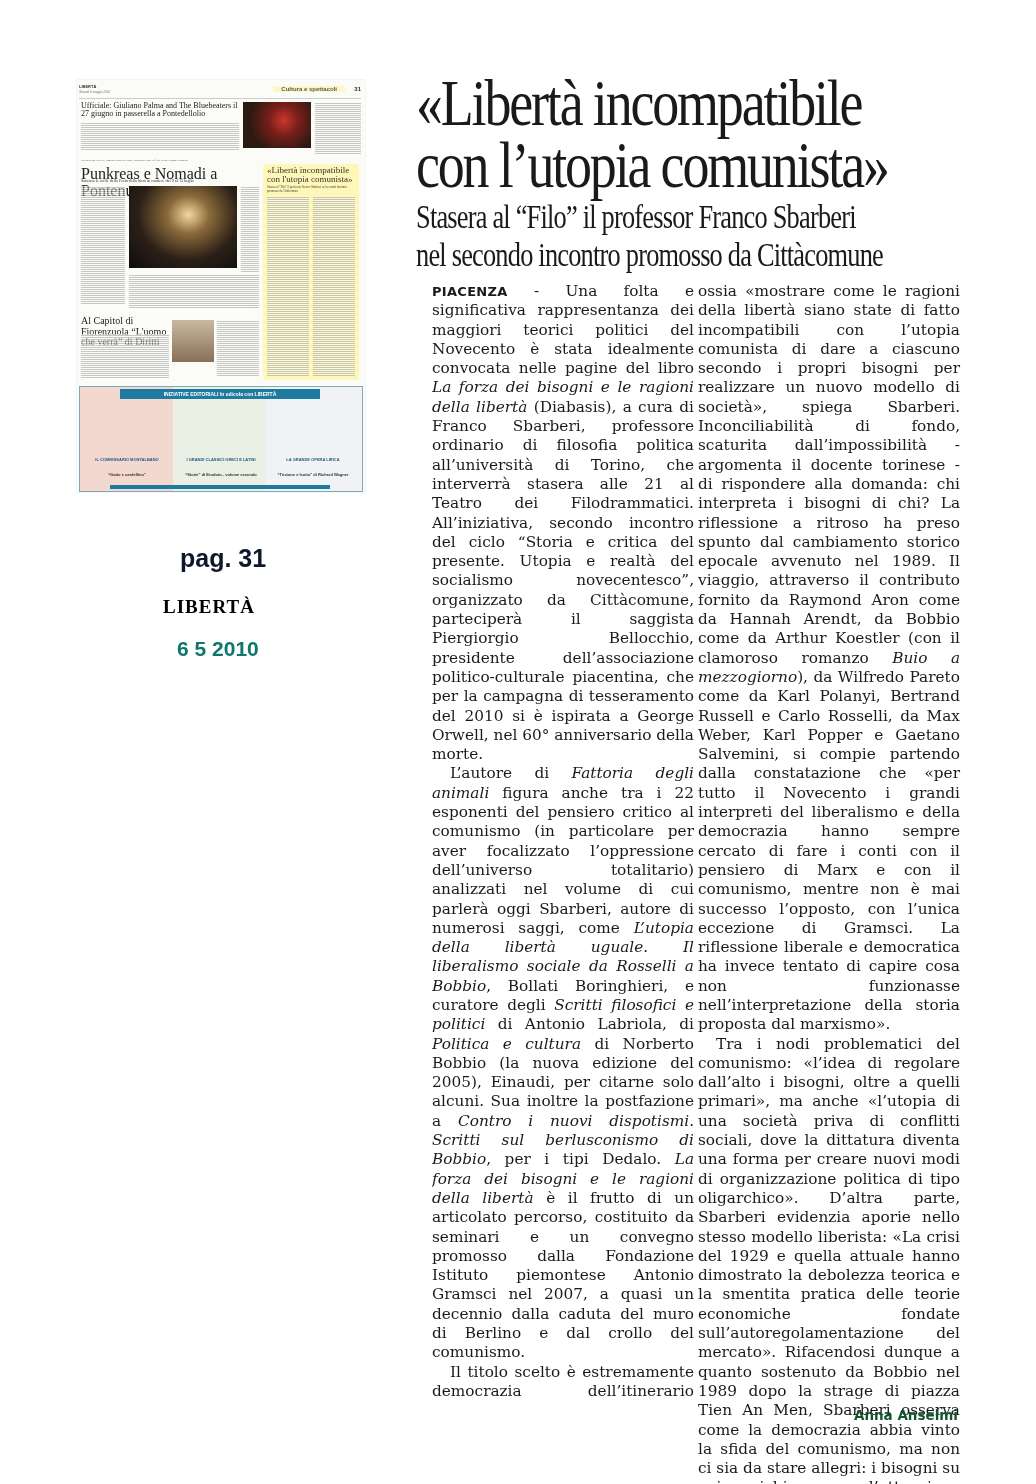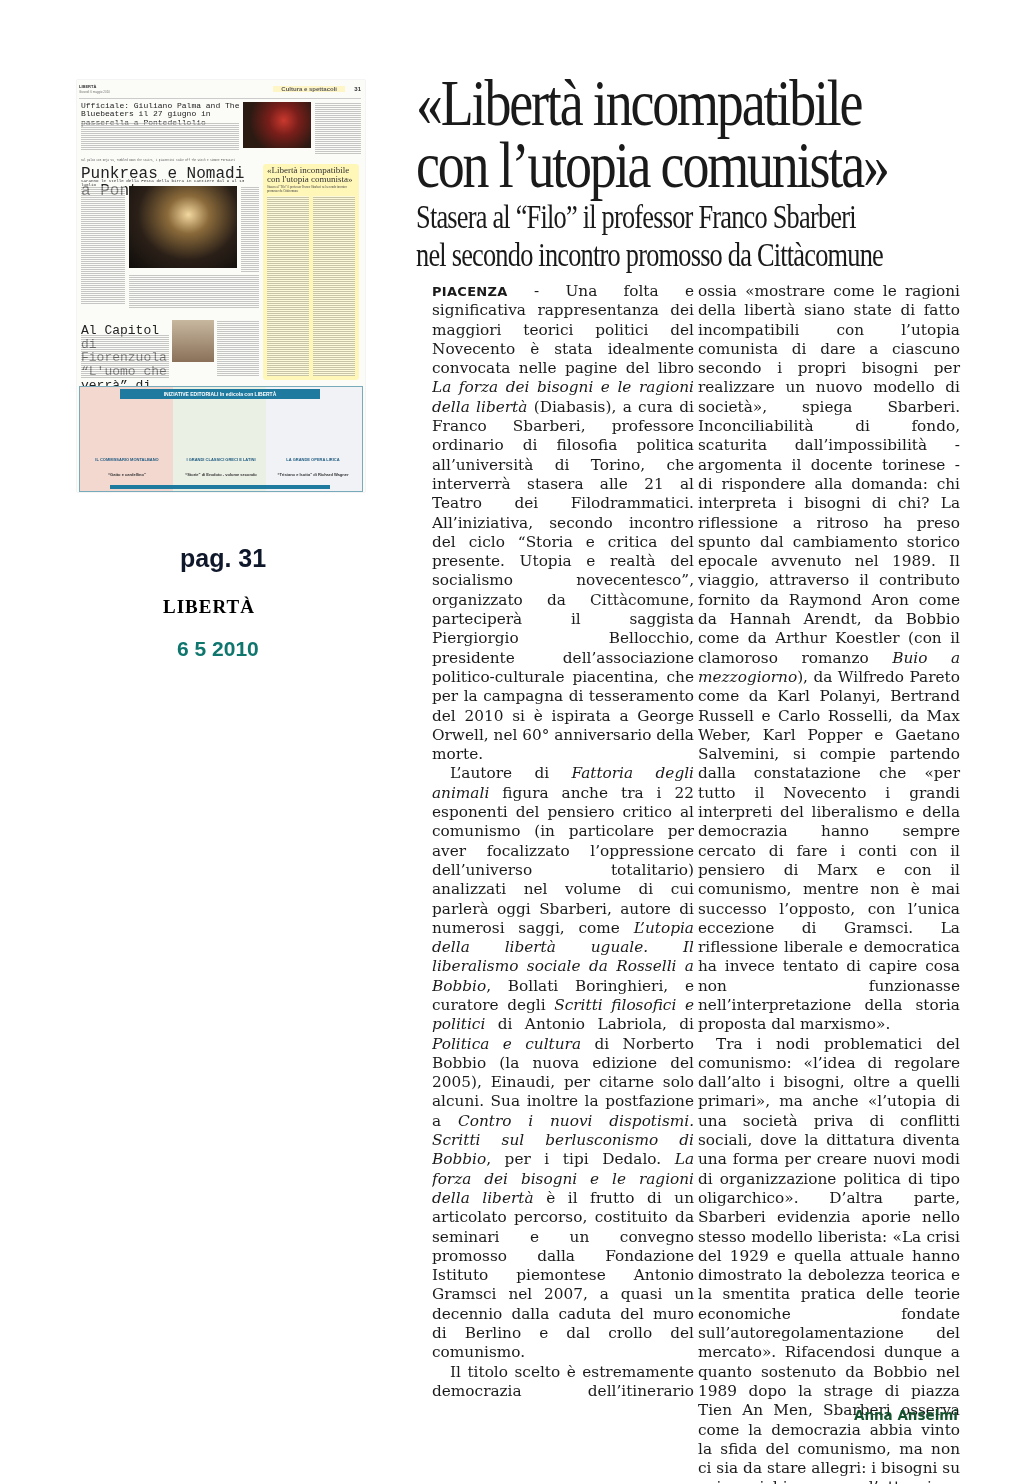--- a/index.html
+++ b/index.html
@@ -12,7 +12,7 @@
   .t-date { position:absolute; left:0; top:6px; font:3px "Liberation Sans", sans-serif; color:#777; }
   .t-section { position:absolute; right:16px; top:2px; font:bold 6px "Liberation Sans", sans-serif; color:#5a5a5a; background:#fff6c8; padding:0 8px; }
   .t-pagenum { position:absolute; right:0; top:2px; font:bold 6px "Liberation Sans", sans-serif; color:#333; }
-  .t-h1 { position:absolute; font-family:Liberation Mono, monospace; color:#222; line-height:1.05; }
+  .t-h1 { position:absolute; font-family:Liberation Serif, serif; color:#222; line-height:1.05; }
   .t-text { position:absolute; background:repeating-linear-gradient(#fbfbf8 0, #fbfbf8 1px, #9a9a9a 1px, #9a9a9a 2px); opacity:.55; }
   .t-photo1 { position:absolute; left:166px; top:22px; width:68px; height:46px; background:radial-gradient(circle at 60% 40%, #c9392e 0, #7a1e1a 30%, #2a1a12 70%); }
   .t-photo2 { position:absolute; left:52px; top:100px; width:108px; height:82px; background:radial-gradient(ellipse at 55% 35%, #f3d8a0 0, #8a6a3a 25%, #2b2018 60%, #0e0c0a 100%); }

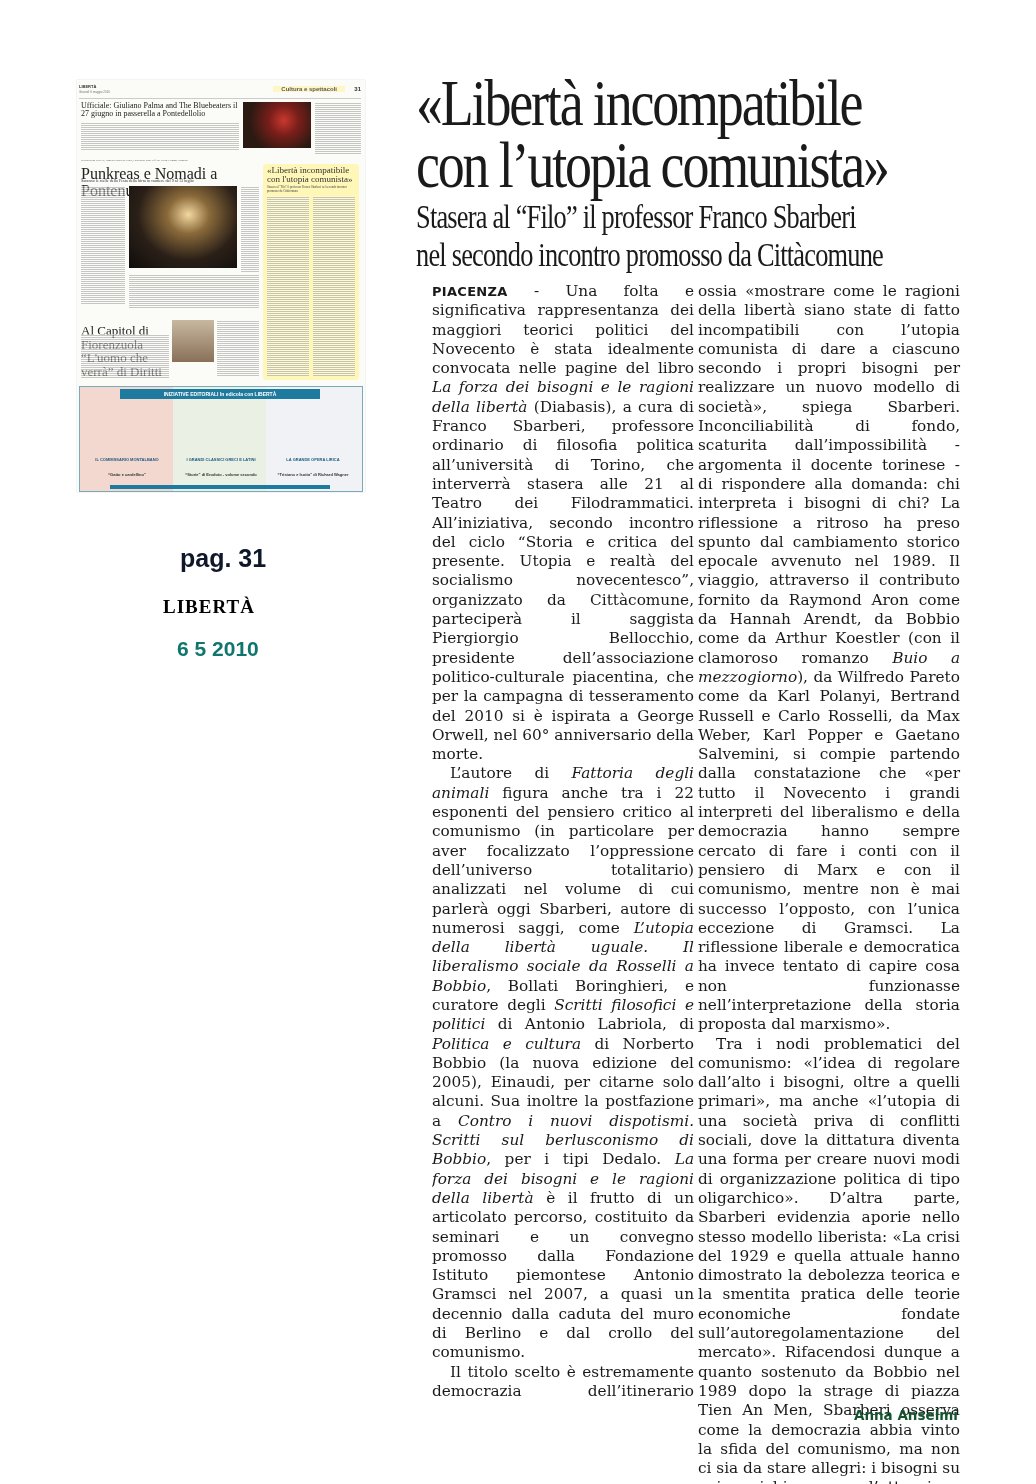--- a/index.html
+++ b/index.html
@@ -67,7 +67,7 @@
   <div class="t-text" style="left:52px;top:194px;width:130px;height:34px;"></div>
   <div class="t-text" style="left:164px;top:106px;width:18px;height:86px;"></div>
 
-  <div class="t-h1" style="left:4px;top:244px;width:90px;font-size:13px;">Al Capitol di Fiorenzuola “L'uomo che verrà” di Diritti</div>
+  <div class="t-h1" style="left:4px;top:236px;width:90px;font-size:10px;">Al Capitol di Fiorenzuola “L'uomo che verrà” di Diritti</div>
   <div class="t-text" style="left:4px;top:254px;width:88px;height:44px;"></div>
   <div class="t-photo3"></div>
   <div class="t-text" style="left:140px;top:240px;width:42px;height:56px;"></div>

